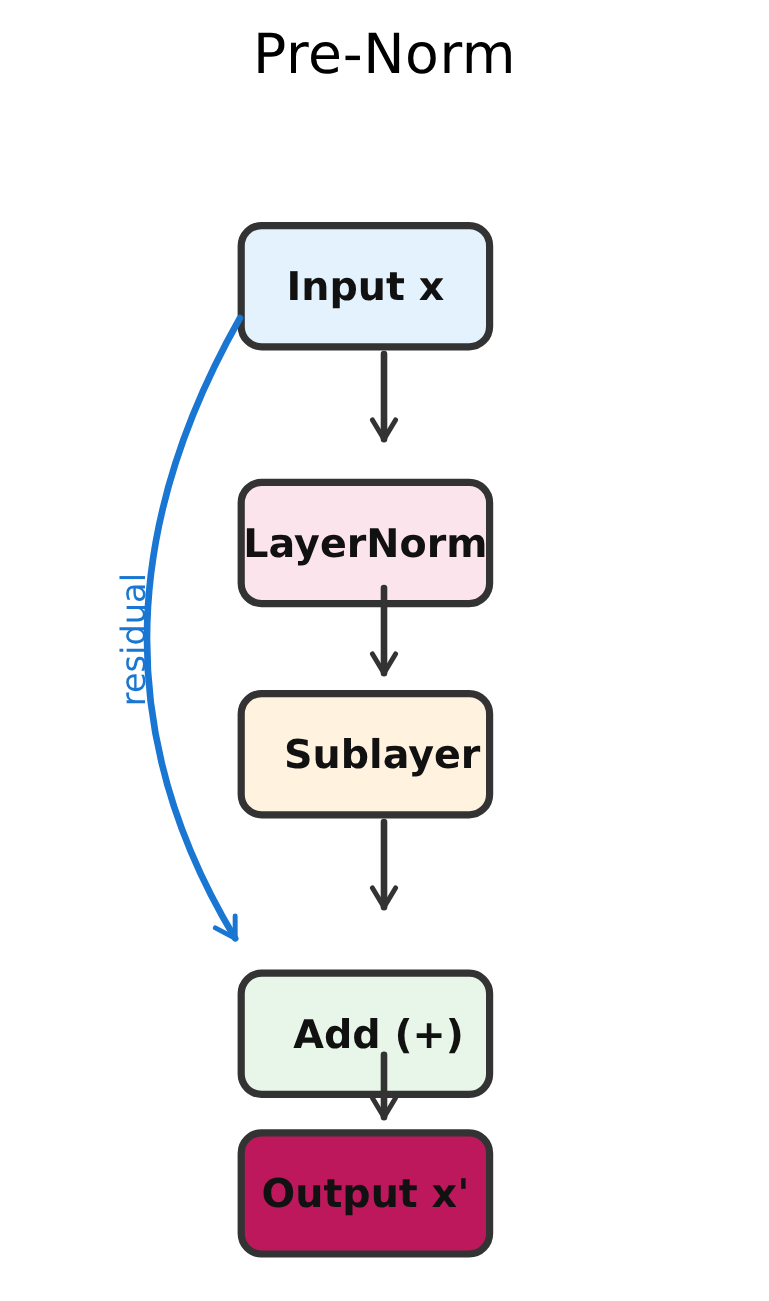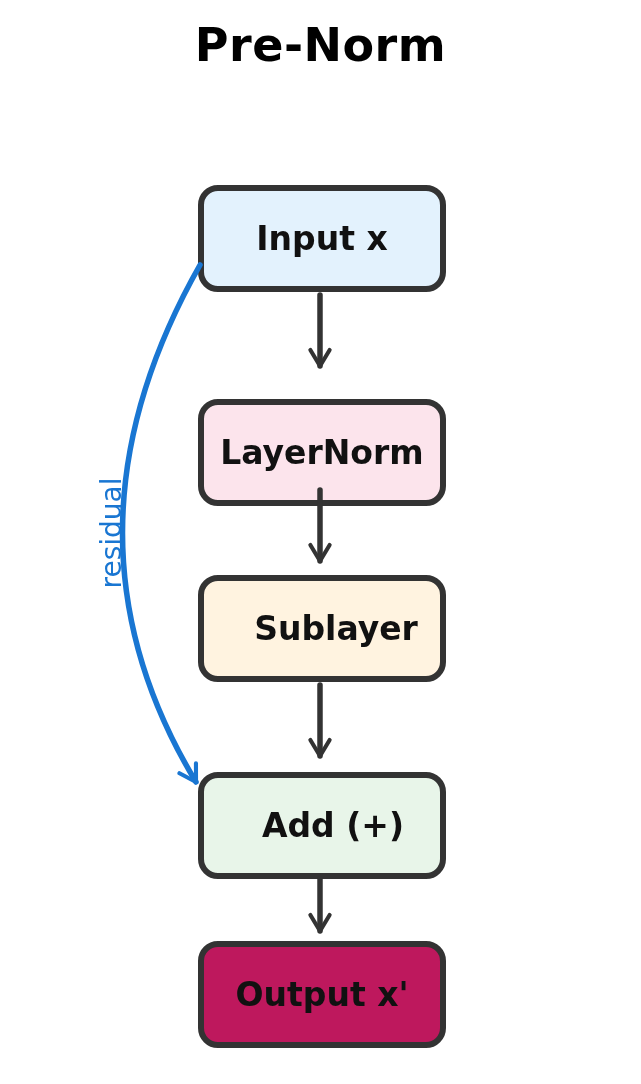--- a/index.html
+++ b/index.html
@@ -27,7 +27,7 @@
     width: 641px;
     text-align: center;
     font-size: 46px;
-    font-weight: bold;
+    font-weight: normal;
     color: #000000;
     letter-spacing: 0.5px;
   }

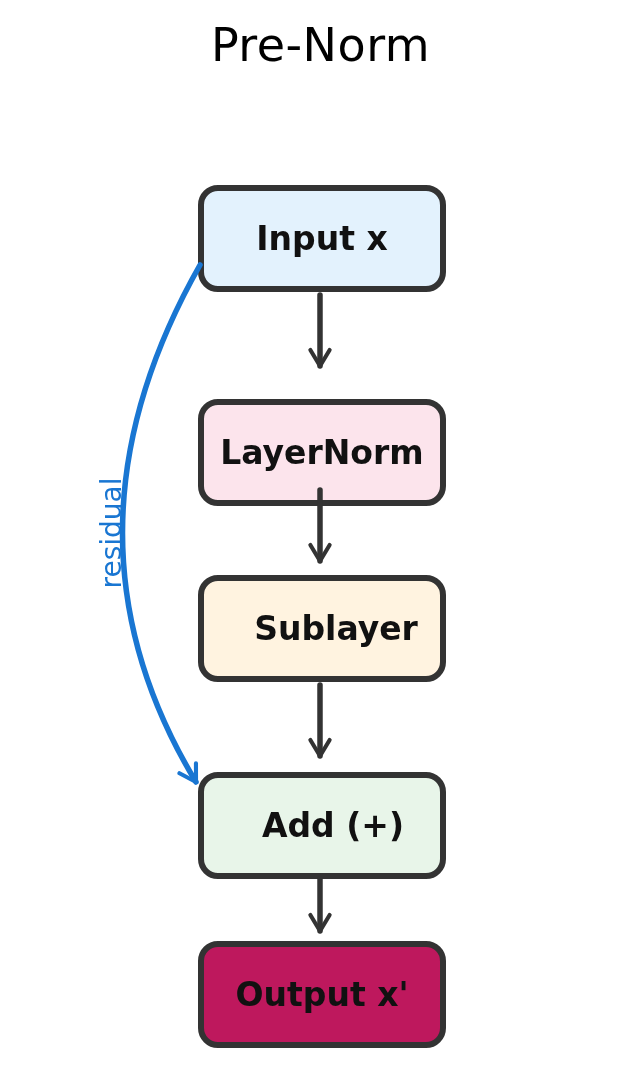--- a/index.html
+++ b/index.html
@@ -34,7 +34,7 @@
   .node {
     position: absolute;
     left: 198px;
-    width: 248px;
+    width: 213px;
     height: 107px;
     border: 6px solid var(--node-border);
     border-radius: 20px;

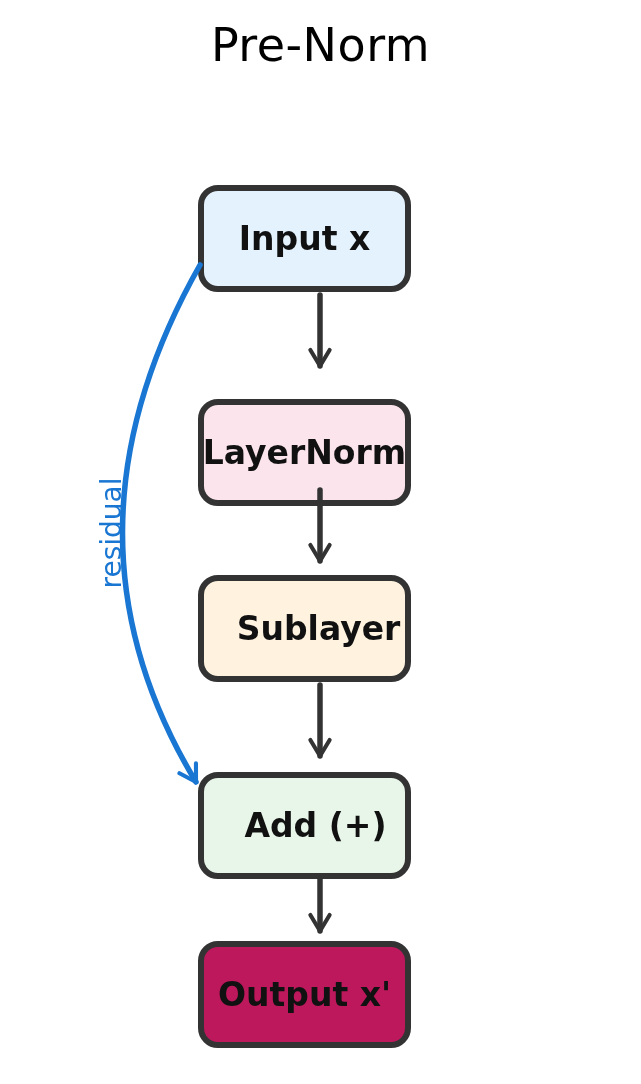--- a/index.html
+++ b/index.html
@@ -48,7 +48,7 @@
   .node-input     { top: 185px; }
   .node-layernorm { top: 380px; margin-top: 19px; }
   .node-sublayer  { top: 575px; padding-left: 28px; }
-  .node-add       { top: 772px; padding-left: 22px; }
+  .node-add       { top: 808px; padding-left: 22px; }
   .node-output    { top: 941px; }
   .edges-layer {
     position: absolute;

